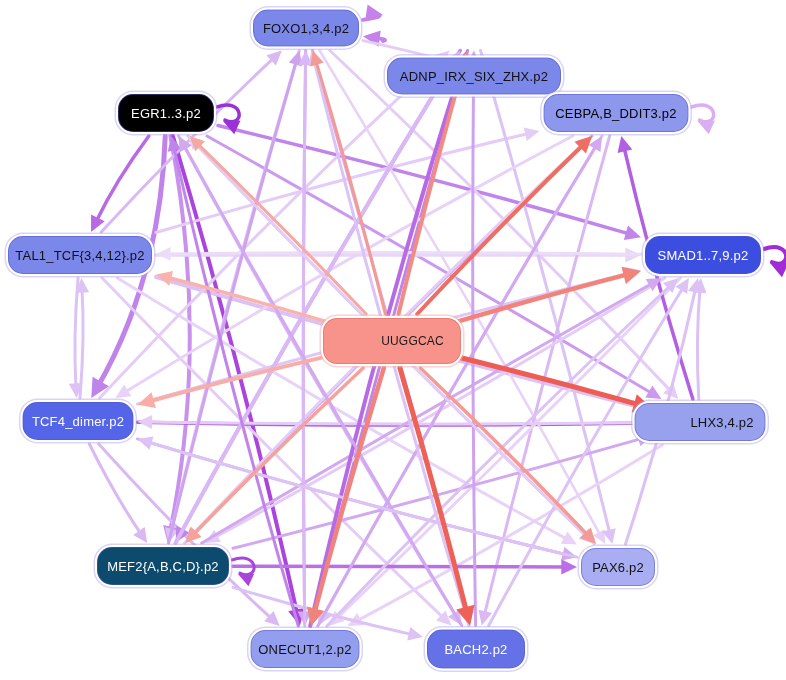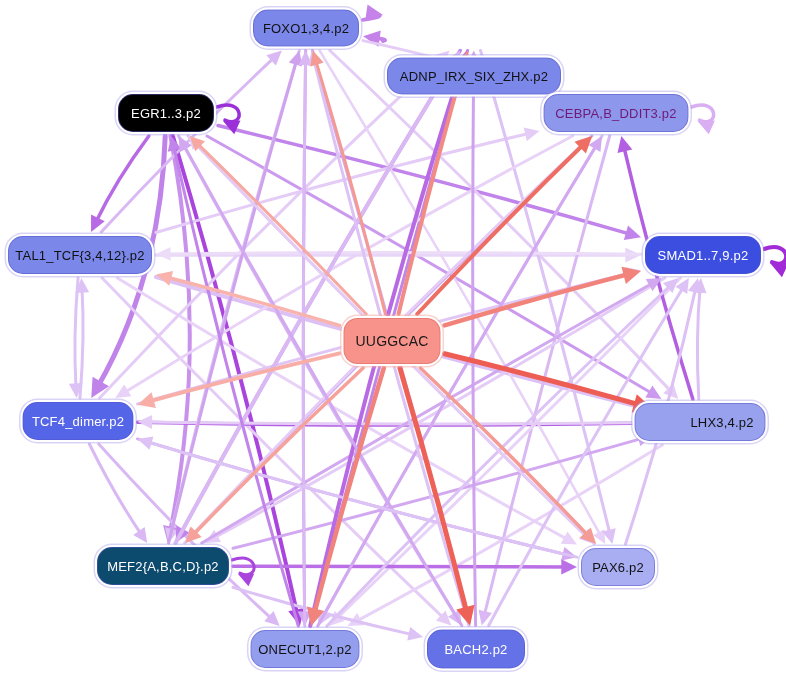--- a/index.html
+++ b/index.html
@@ -347,7 +347,7 @@
       <div class="node" style="left: 306px; top: 28px; width: 104px; height: 35px; background: rgb(123, 135, 233); color: rgb(17, 17, 17);">FOXO1,3,4.p2</div>
       <div class="node" style="left: 474px; top: 28px; width: 172px; height: 35px; background: rgb(123, 135, 233); color: rgb(17, 17, 17); margin-top: 48px;">ADNP_IRX_SIX_ZHX.p2</div>
       <div class="node" style="left: 166px; top: 113px; width: 94px; height: 36px; background: #000000; color: rgb(255, 255, 255);">EGR1..3.p2</div>
-      <div class="node" style="left: 616px; top: 113px; width: 143px; height: 36px; background: rgb(141, 151, 235); color: #701a75;">CEBPA,B_DDIT3.p2</div>
+      <div class="node" style="left: 616px; top: 113px; width: 143px; height: 36px; background: rgb(141, 151, 235); color: #000000;">CEBPA,B_DDIT3.p2</div>
       <div class="node" style="left: 80px; top: 255px; width: 142px; height: 36px; background: rgb(123, 135, 233); color: rgb(17, 17, 17);">TAL1_TCF{3,4,12}.p2</div>
       <div class="node" style="left: 703px; top: 255px; width: 114px; height: 36px; background: rgb(59, 78, 224); color: rgb(255, 255, 255);">SMAD1..7,9.p2</div>
       <div class="node" style="left: 78px; top: 421px; width: 109px; height: 36px; background: rgb(85, 101, 232); color: rgb(255, 255, 255);">TCF4_dimer.p2</div>

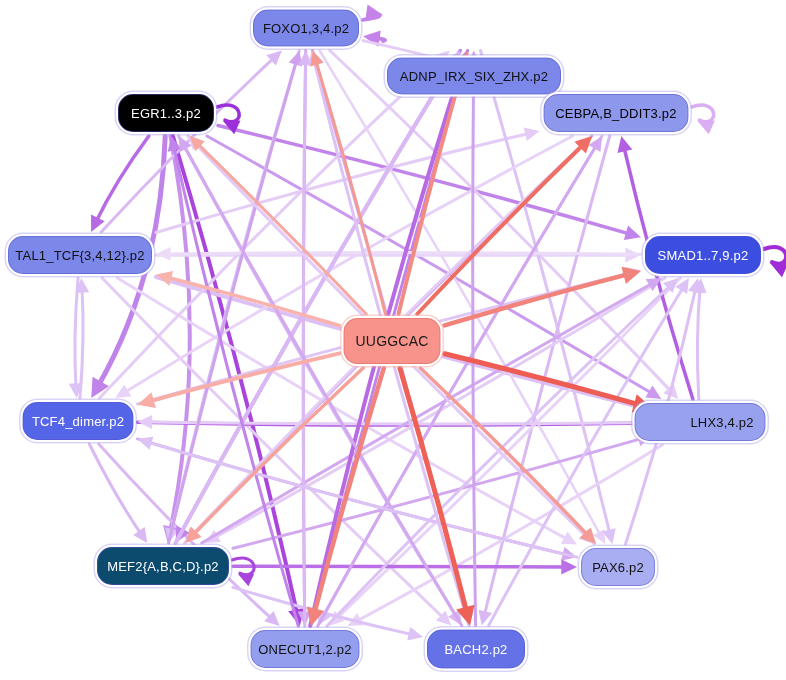--- a/index.html
+++ b/index.html
@@ -17,7 +17,7 @@
   .node-pink{
     border:1px solid rgba(230,120,112,.85);
     box-shadow:0 0 0 2px #ffffff,0 0 0 3.5px rgba(244,176,170,.55);
-    font-size:14px;border-radius:14px;
+    font-size:12px;border-radius:14px;padding-left:41px;
   }
 </style>
 </head>

